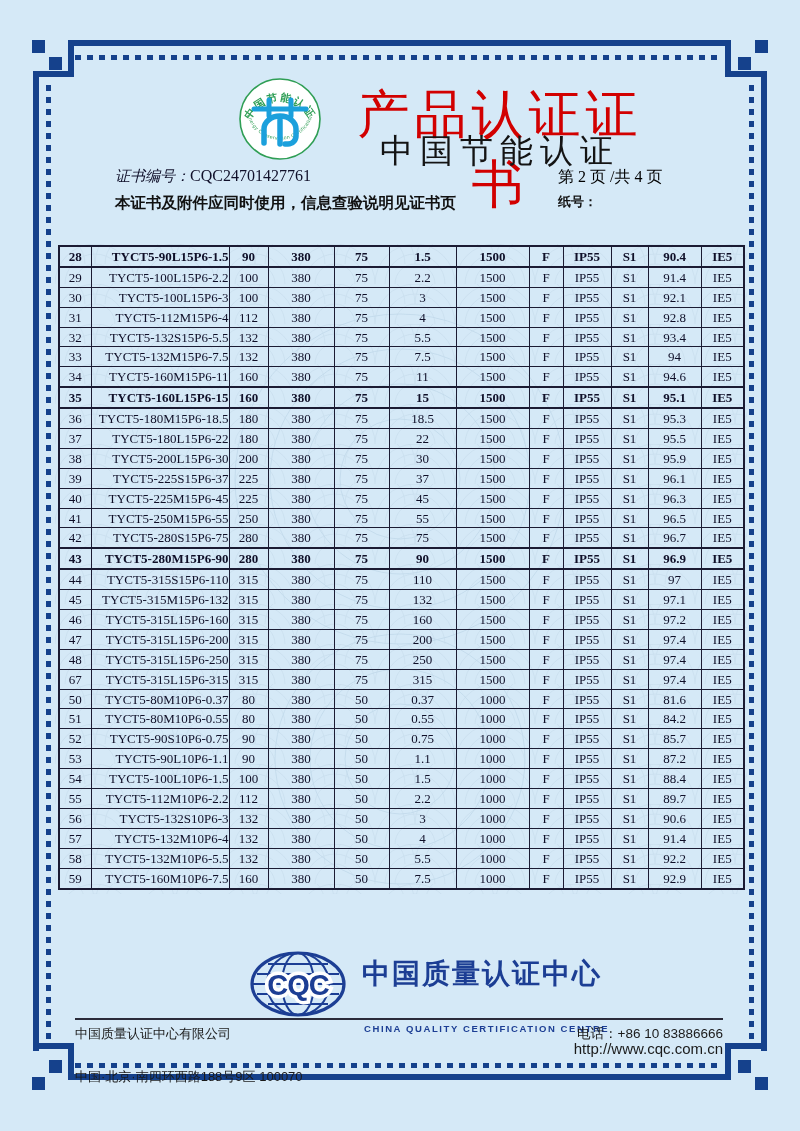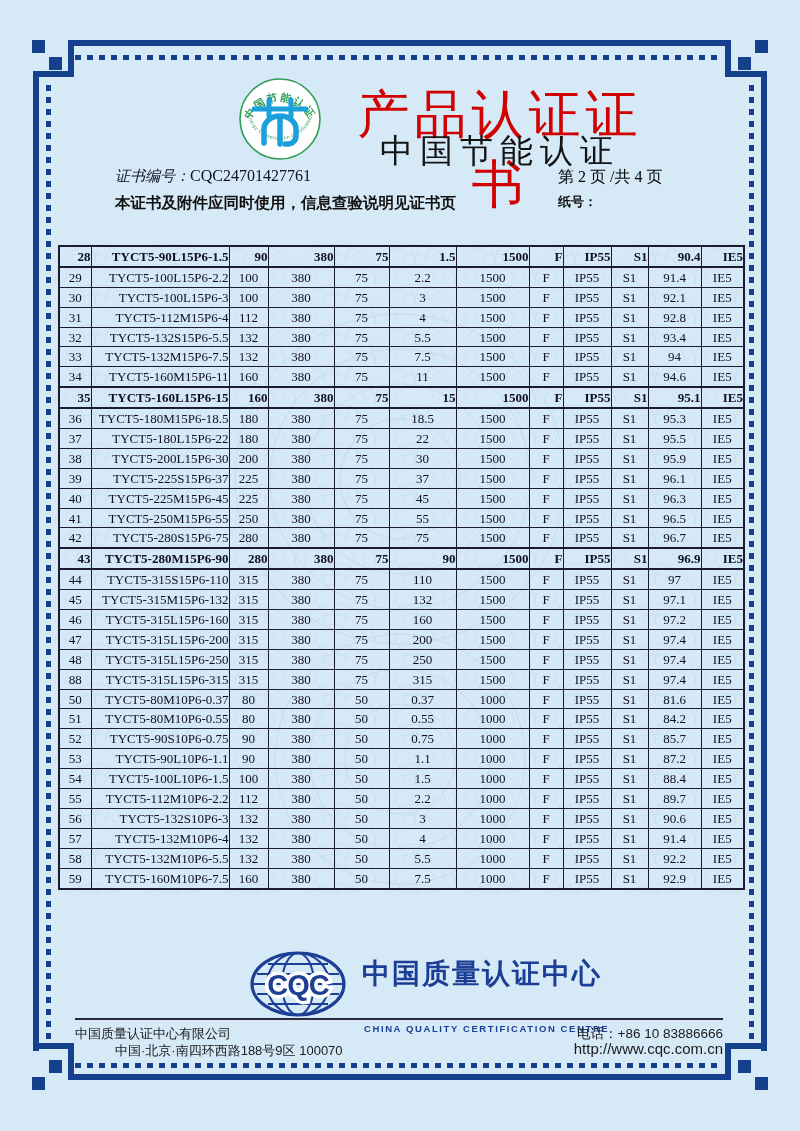--- a/index.html
+++ b/index.html
@@ -43,7 +43,7 @@
     line-height:1;overflow:hidden;white-space:nowrap;
   }
   table.spec td.model-cell{text-align:right;padding-left:7px;}
-  tr.bold-row td{font-weight:bold;border-top-width:2px;border-bottom-width:2px;text-align:right;}
+  tr.bold-row td{font-weight:bold;border-top-width:2px;border-bottom-width:2px;}
   
   .org-cn{position:absolute;left:362px;top:955px;font-size:28px;font-weight:600;letter-spacing:2px;color:#1c3e94;}
   .org-en{position:absolute;left:364px;top:990px;font-size:9.5px;font-weight:bold;letter-spacing:1.6px;color:#1c3e94;margin-top:33px;}

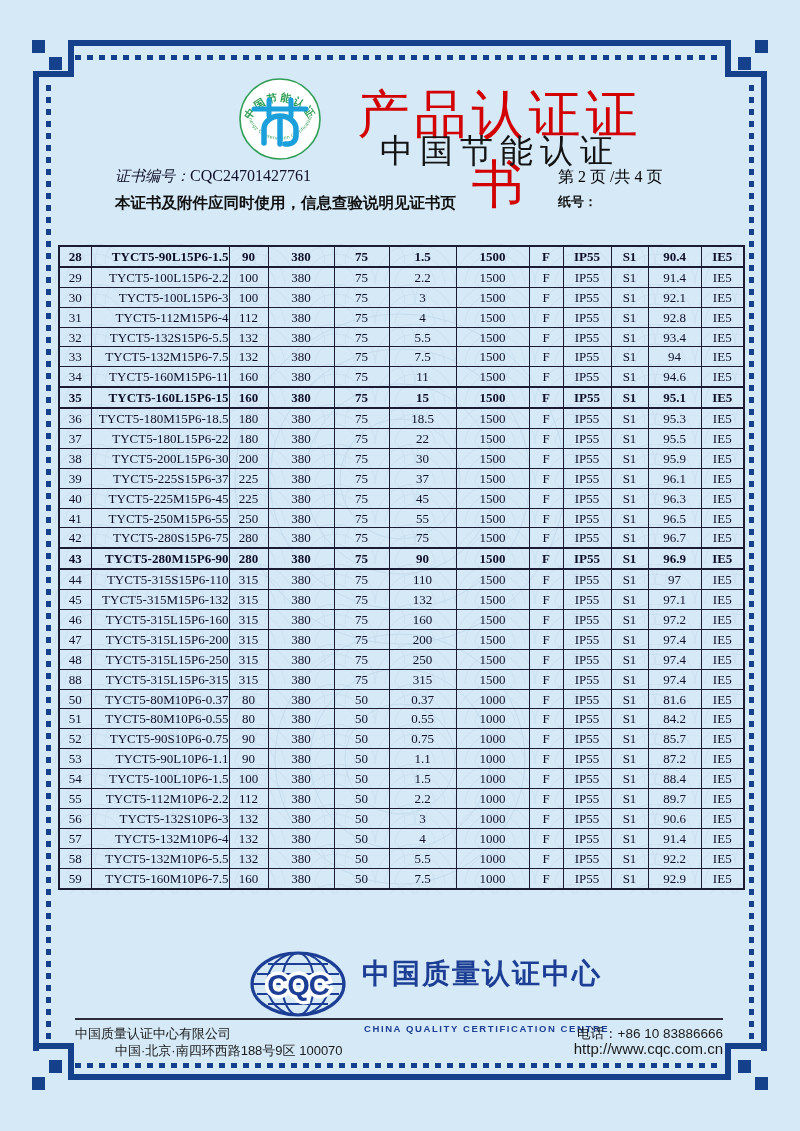--- a/index.html
+++ b/index.html
@@ -449,7 +449,7 @@
         <td>IE5</td>
       </tr>
       <tr>
-        <td>88</td>
+        <td>67</td>
         <td class="model-cell">TYCT5-315L15P6-315</td>
         <td>315</td>
         <td>380</td>

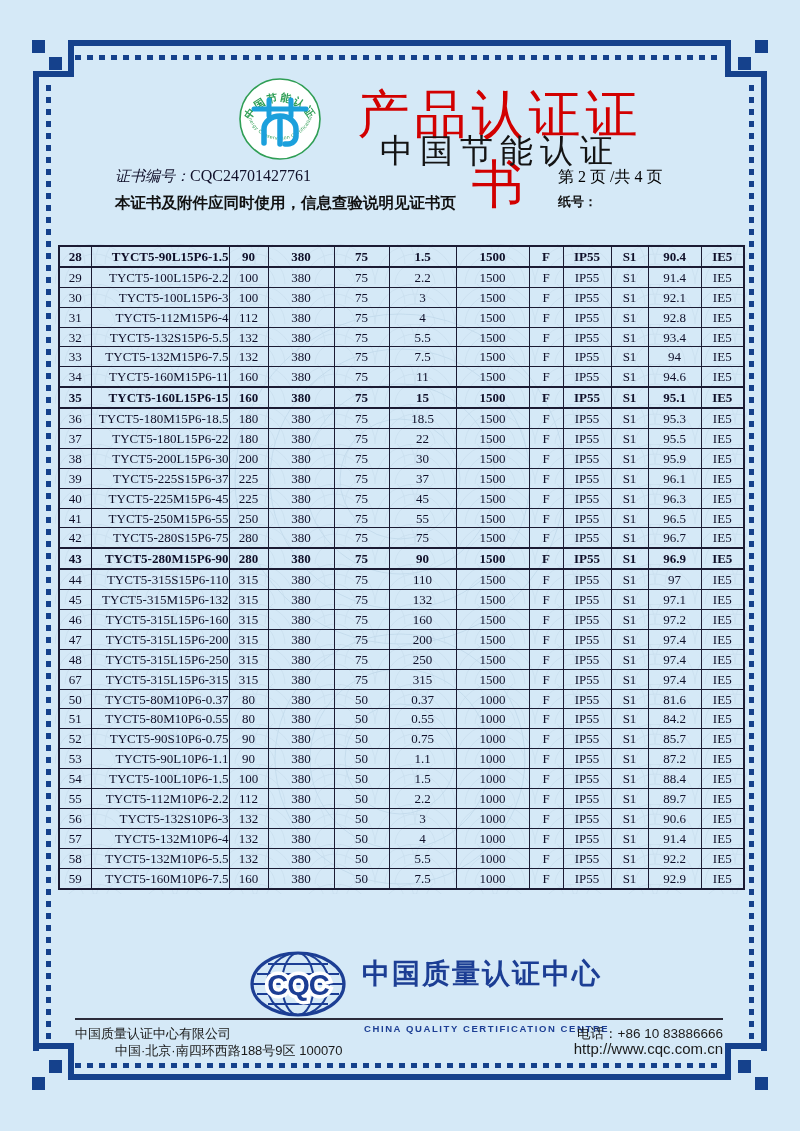--- a/index.html
+++ b/index.html
@@ -49,7 +49,7 @@
   .org-en{position:absolute;left:364px;top:990px;font-size:9.5px;font-weight:bold;letter-spacing:1.6px;color:#1c3e94;margin-top:33px;}
   .foot-rule{position:absolute;left:75px;top:1018px;width:648px;height:2px;background:#2b2b3a;}
   .addr1{position:absolute;left:75px;top:1025px;font-size:13px;color:#1a1a1a;}
-  .addr2{position:absolute;left:75px;top:1042px;font-size:13px;color:#1a1a1a;margin-left:40px;}
+  .addr2{position:absolute;left:75px;top:1068px;font-size:13px;color:#1a1a1a;}
   .tel{position:absolute;left:423px;top:1025px;width:300px;text-align:right;font-size:13.5px;color:#1a1a1a;}
   .url{position:absolute;left:423px;top:1040px;width:300px;text-align:right;font-size:15px;color:#1a1a1a;}
 </style>

